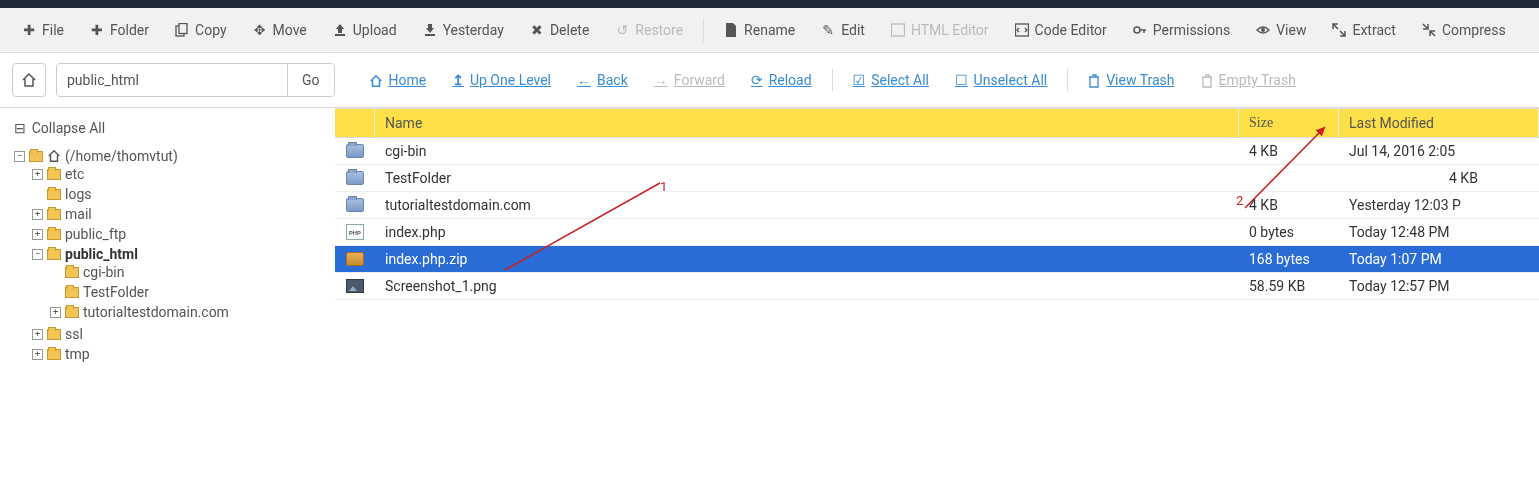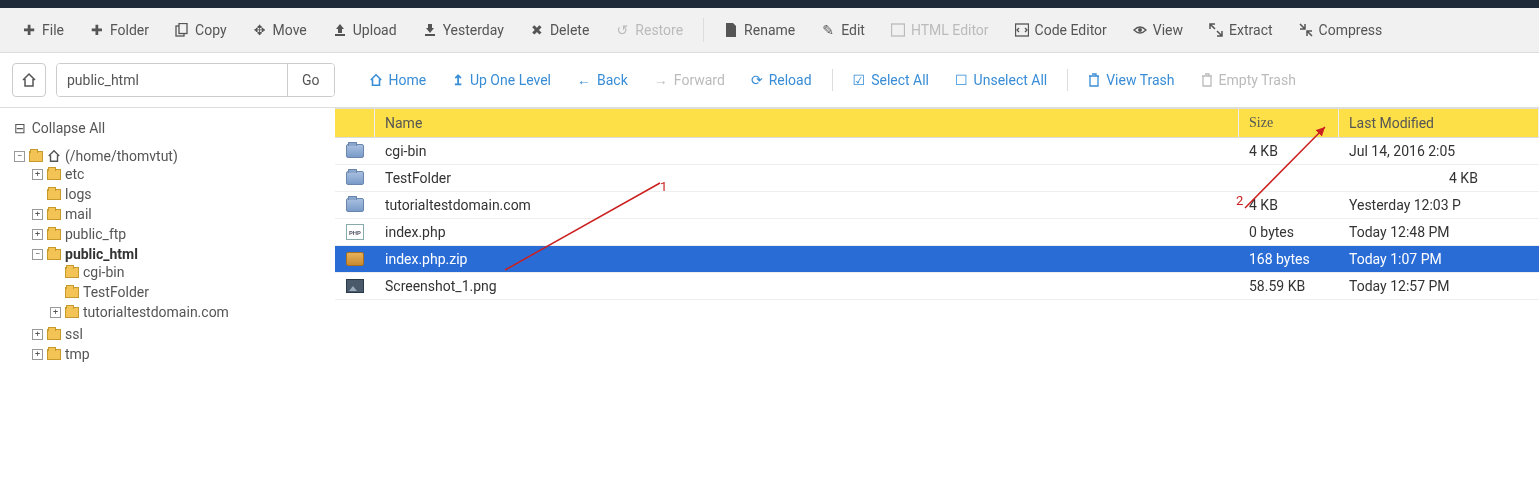--- a/index.html
+++ b/index.html
@@ -149,6 +149,15 @@
         </svg>
       </span>
       <span>Code Editor</span>
+    </div>
+  <div class="btn">
+      <span class="ic">
+        <svg width="14" height="14" viewBox="0 0 14 14">
+          <circle cx="4" cy="7" r="3" fill="none" stroke="#555" stroke-width="1.5"></circle>
+          <path d="M7 7 H13 M11 7 V10" stroke="#555" stroke-width="1.5"></path>
+        </svg>
+      </span>
+      <span>Permissions</span>
     </div>
   <div class="btn">
       <span class="ic">

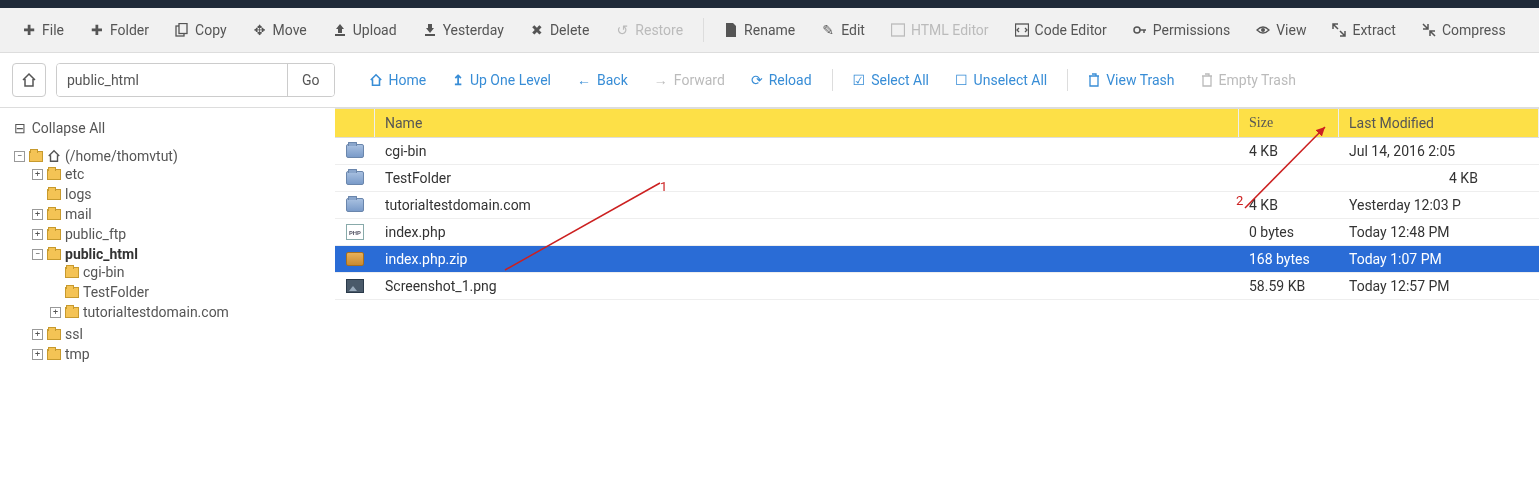--- a/index.html
+++ b/index.html
@@ -18,7 +18,7 @@
 .path-input { border: none; padding: 0 10px; width: 230px; height: 100%; font-size: 14px; outline: none; color: #555; }
 .go-btn { border: none; border-left: 1px solid #ccc; background: #fff; height: 100%; padding: 0 14px; cursor: pointer; color: #555; font-size: 14px; }
 .nav-links { display: flex; align-items: center; gap: 6px; margin-left: 14px; }
-.nav-links .link { display: inline-flex; align-items: center; gap: 6px; padding: 6px 10px; color: #388dd6; cursor: pointer; }
+.nav-links .link { display: inline-flex; align-items: flex-end; gap: 6px; padding: 6px 10px; color: #388dd6; cursor: pointer; text-decoration: underline; }
 .nav-links .link.disabled { color: #bbb; cursor: default; }
 .nav-links .vsep { width: 1px; height: 22px; background: #ddd; margin: 0 4px; }
 

